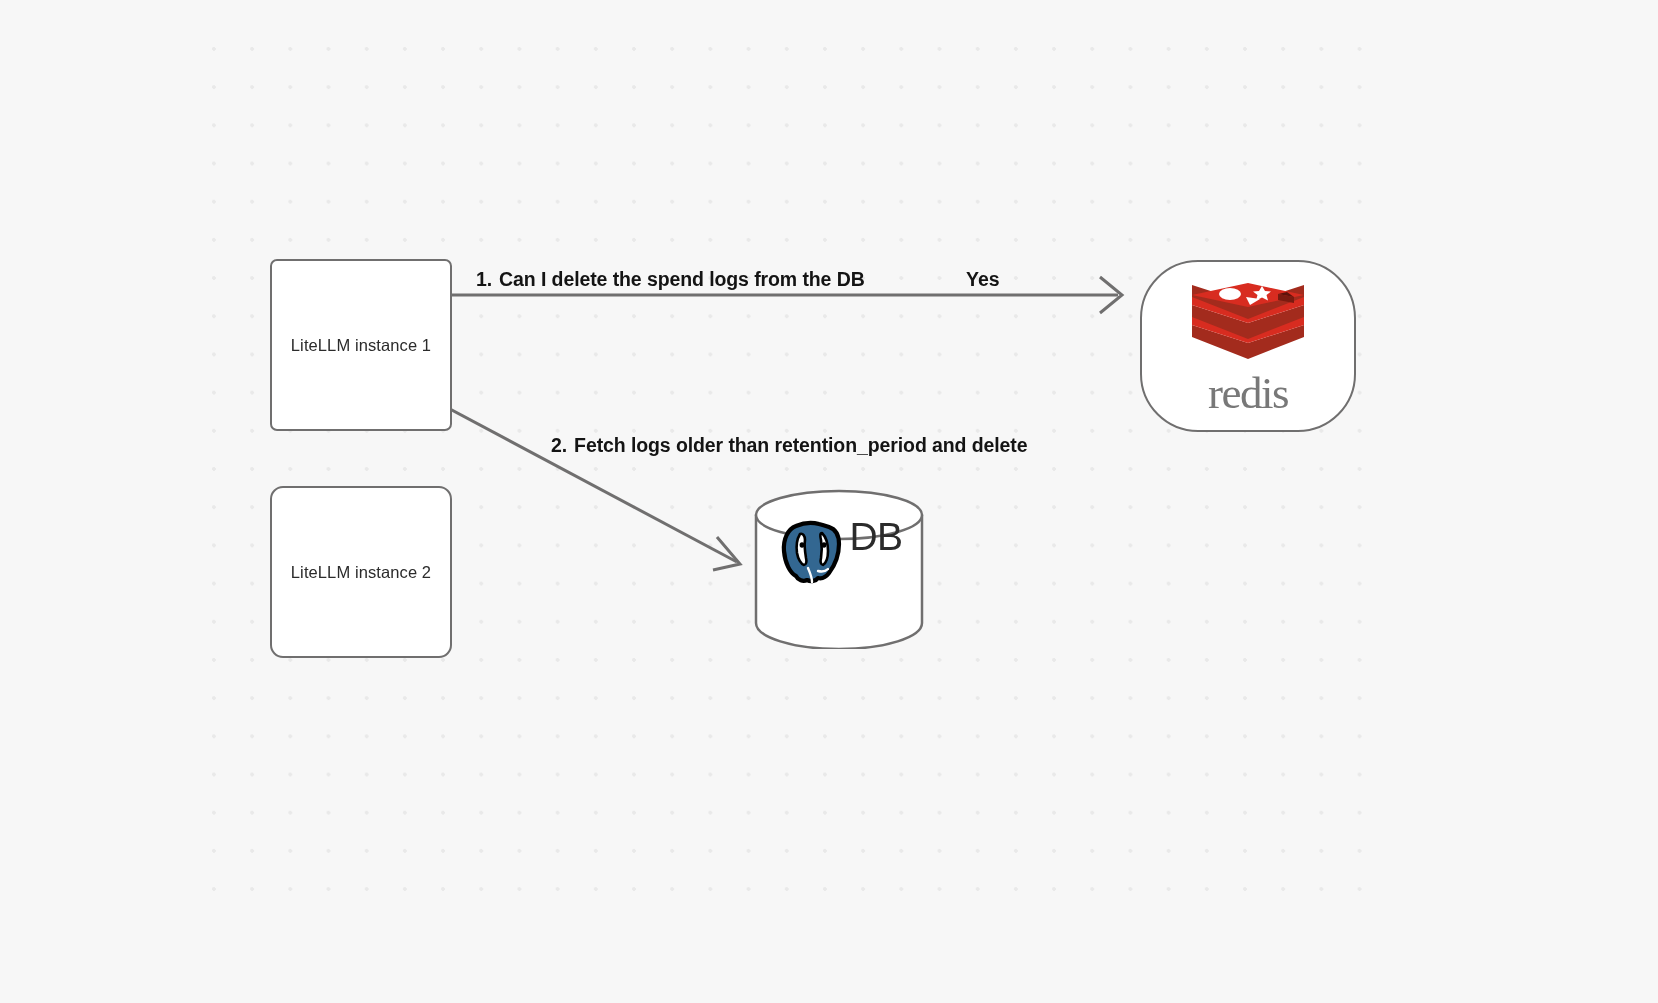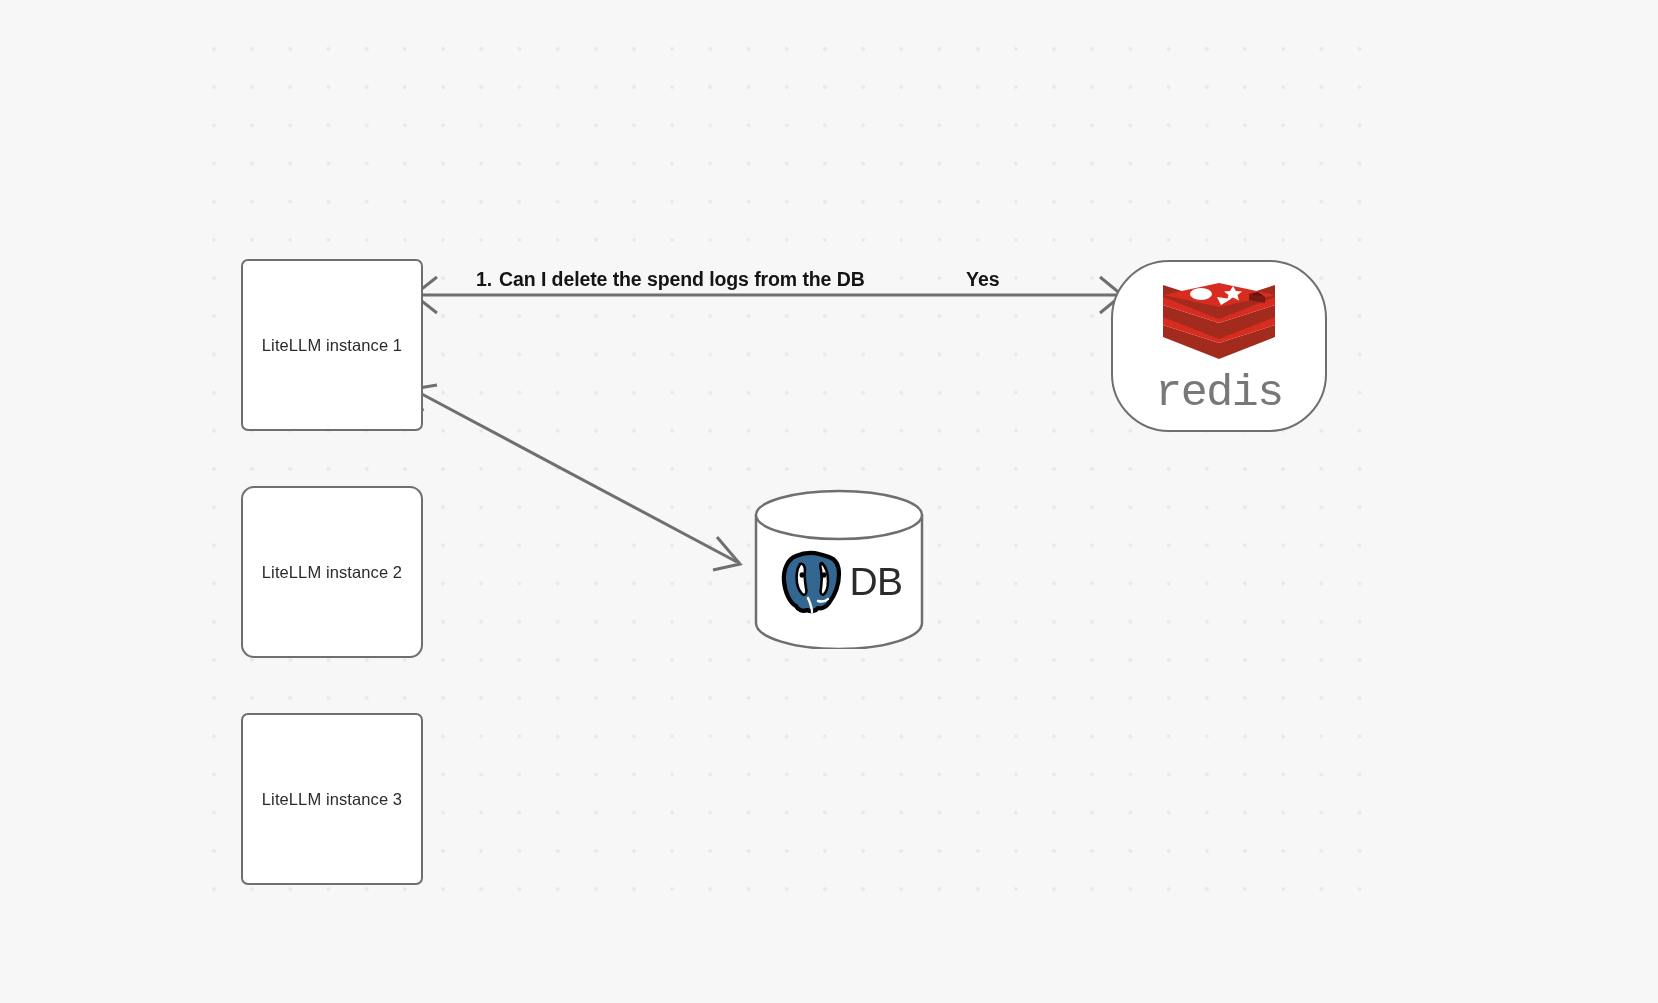--- a/index.html
+++ b/index.html
@@ -52,6 +52,7 @@
     display: flex;
     align-items: center;
     justify-content: center;
+    margin-left: 29px;
   }
 
   .instance-box {

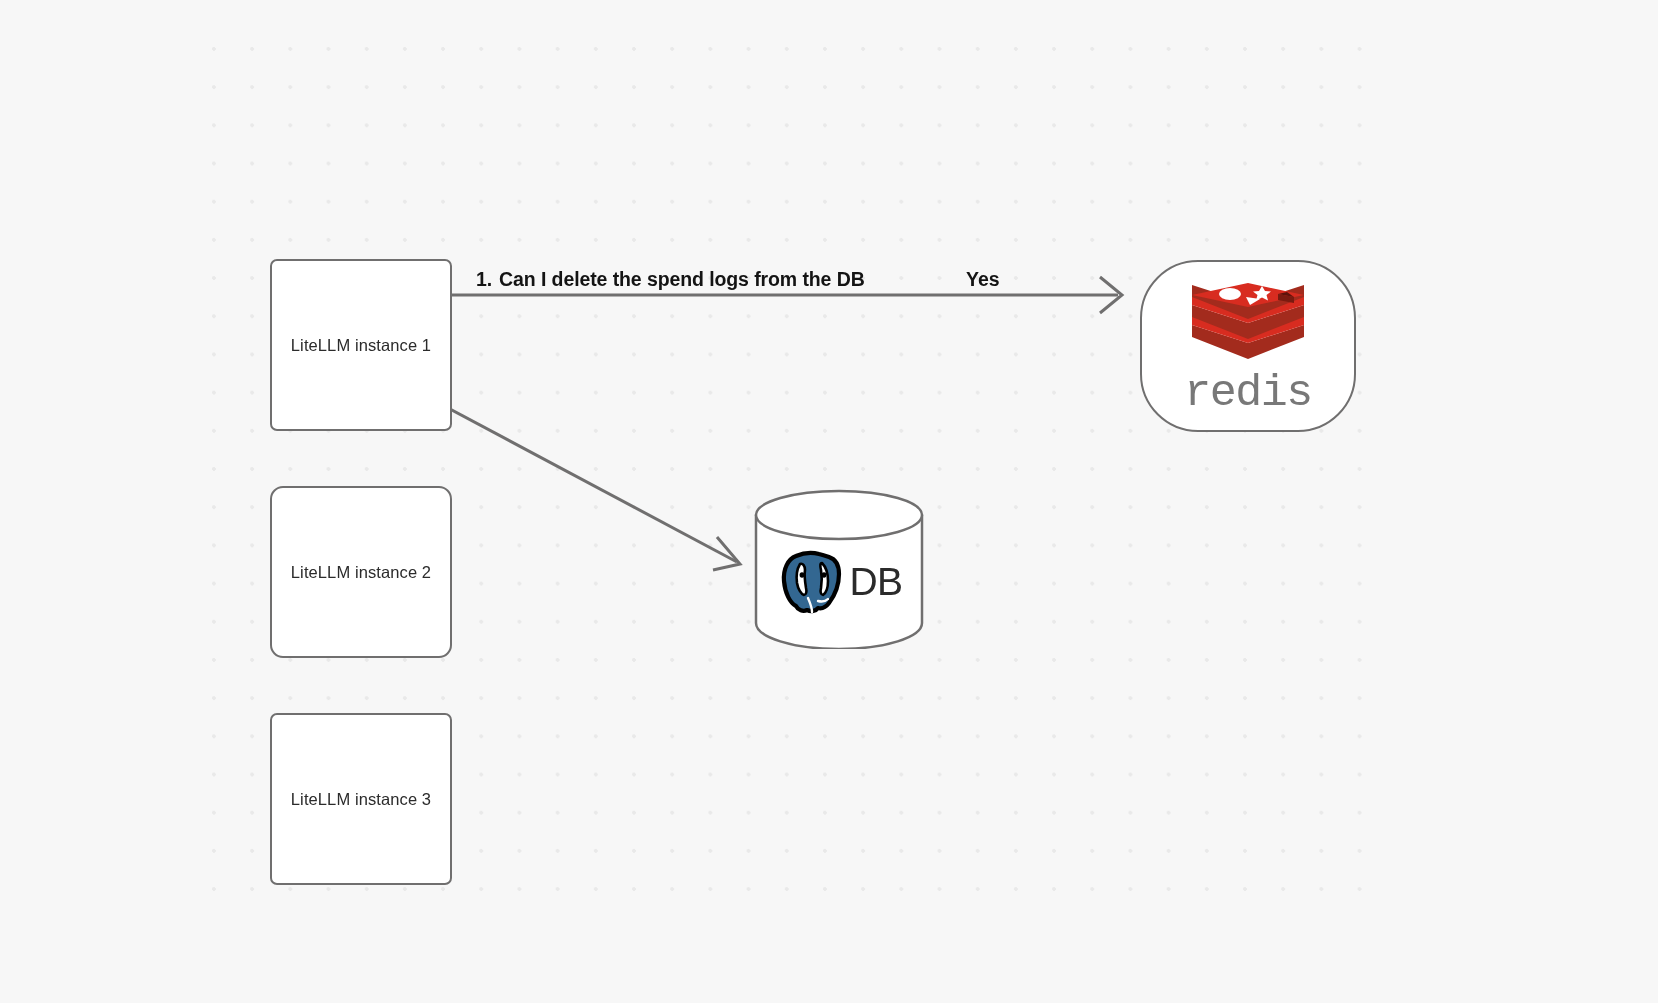--- a/index.html
+++ b/index.html
@@ -93,7 +93,7 @@
     font-size: 45px;
     line-height: 1;
     color: #787878;
-    font-family: Liberation Mono, monospace;
+    font-family: Liberation Serif, serif;
     letter-spacing: -1.5px;
     margin-top: 2px;
     font-weight: 400;

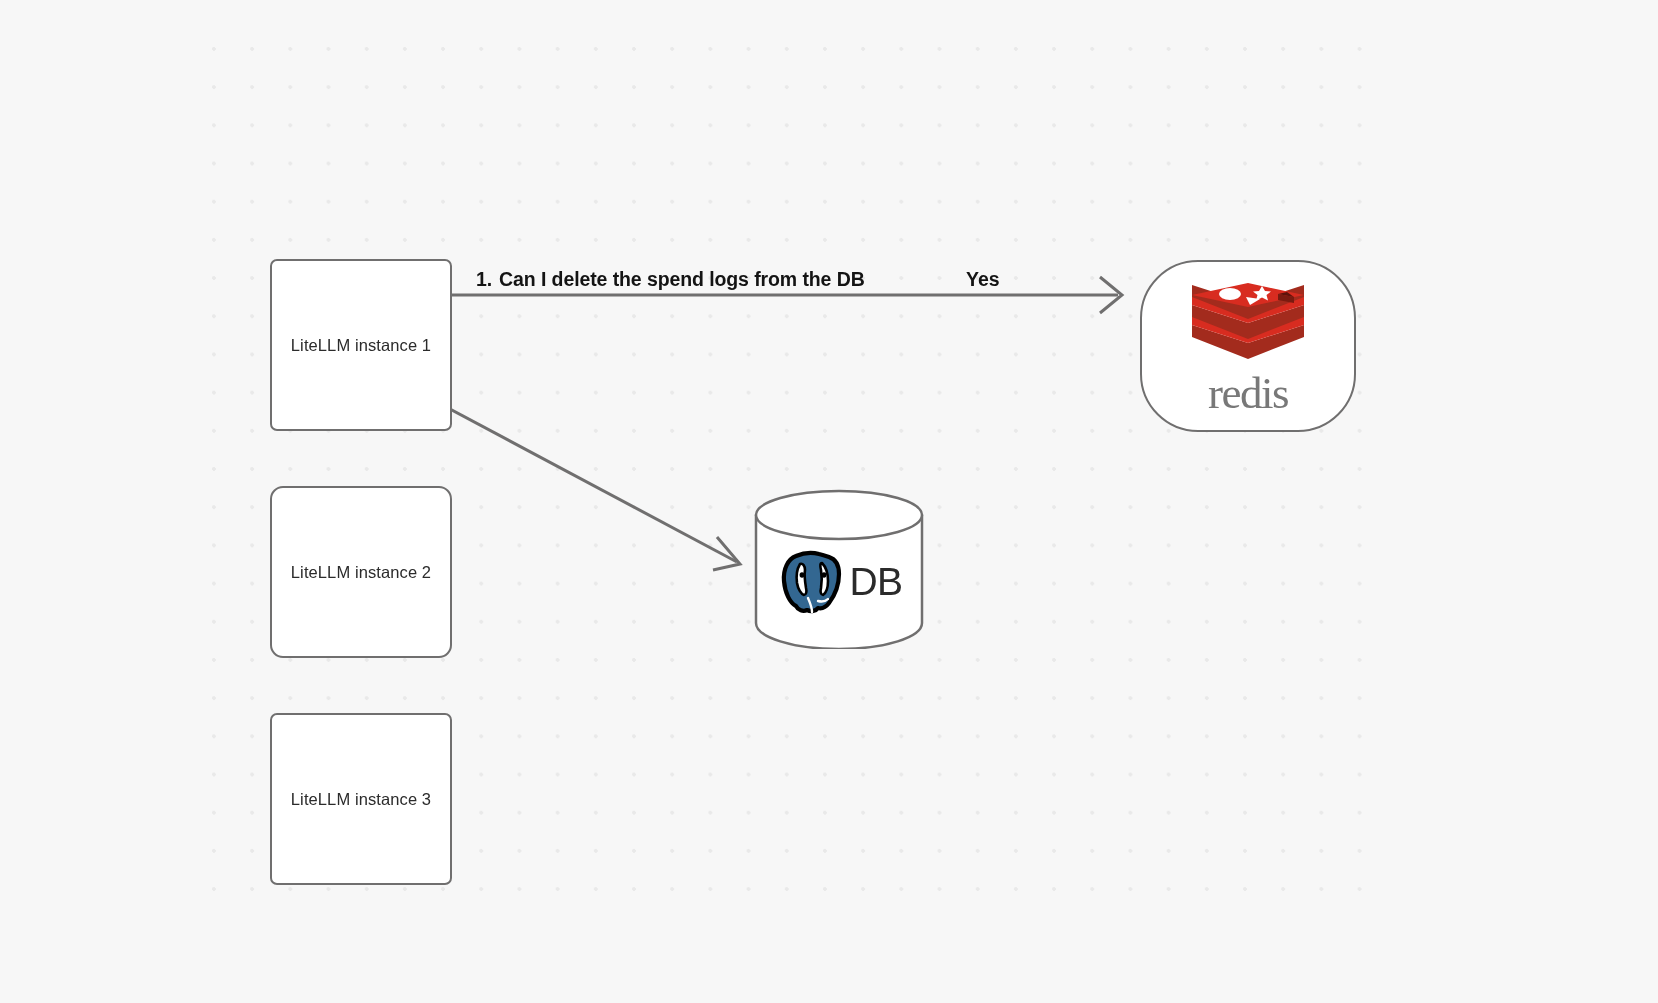--- a/index.html
+++ b/index.html
@@ -188,6 +188,9 @@
 
   <div class="edge-label" id="label-yes">Yes</div>
 
+  <div class="edge-label" id="label-2">
+    <span class="num">2.</span><span>Fetch logs older than retention_period and delete</span>
+  </div>
 
   <div class="node instance-box" id="node-inst1">
     <span class="instance-label">LiteLLM instance 1</span>

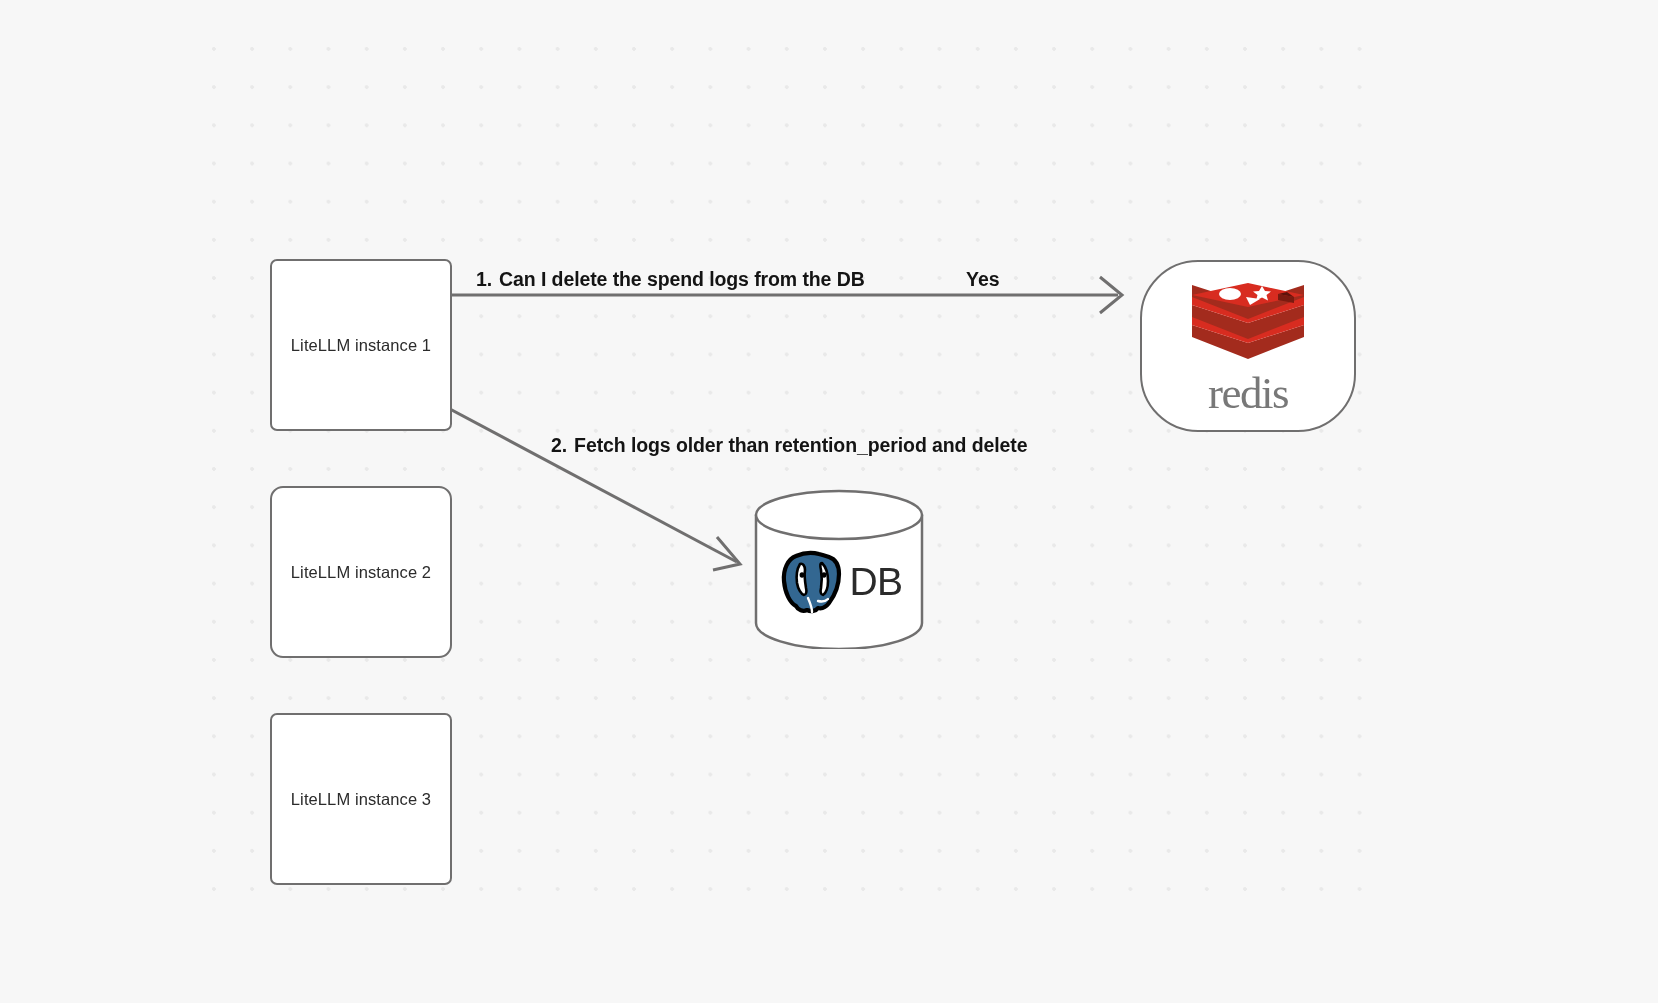--- a/index.html
+++ b/index.html
@@ -115,7 +115,6 @@
     width: 172px;
     height: 160px;
     display: flex;
-    align-items: center;
     justify-content: center;
     gap: 0px;
     padding-top: 26px;

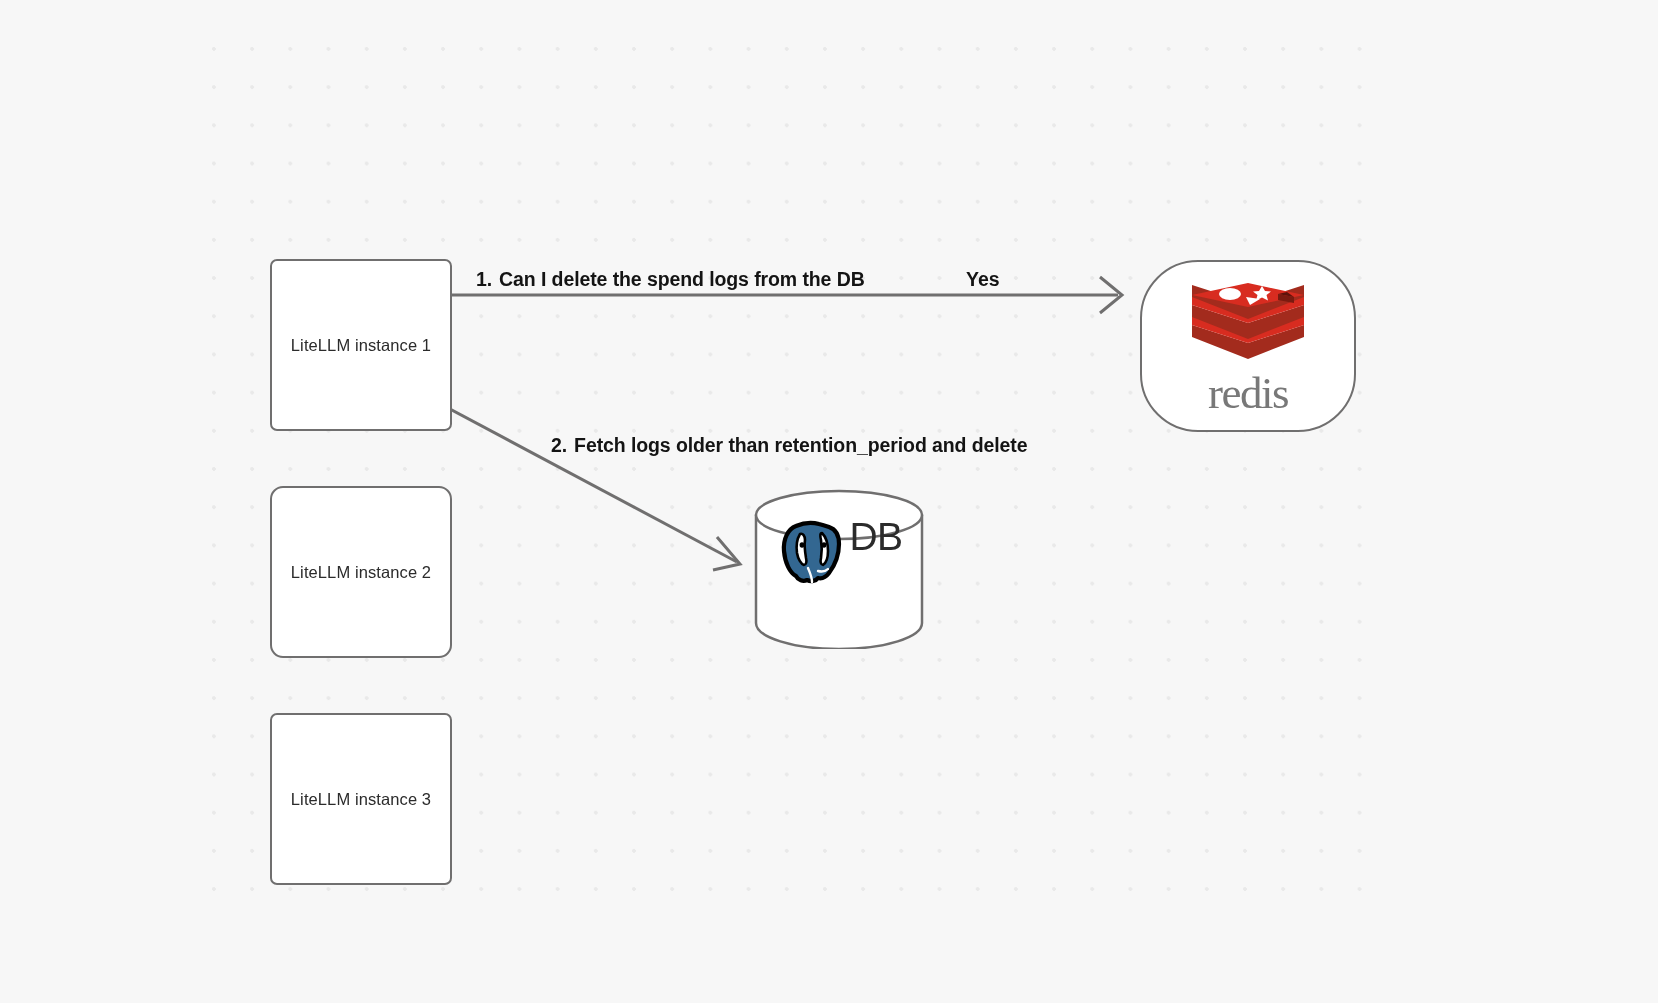--- a/index.html
+++ b/index.html
@@ -199,9 +199,6 @@
     <span class="instance-label">LiteLLM instance 2</span>
   </div>
 
-  <div class="node instance-box" id="node-inst3">
-    <span class="instance-label">LiteLLM instance 3</span>
-  </div>
 
   <div class="node" id="node-redis">
     <div class="redis-logo-wrap">

